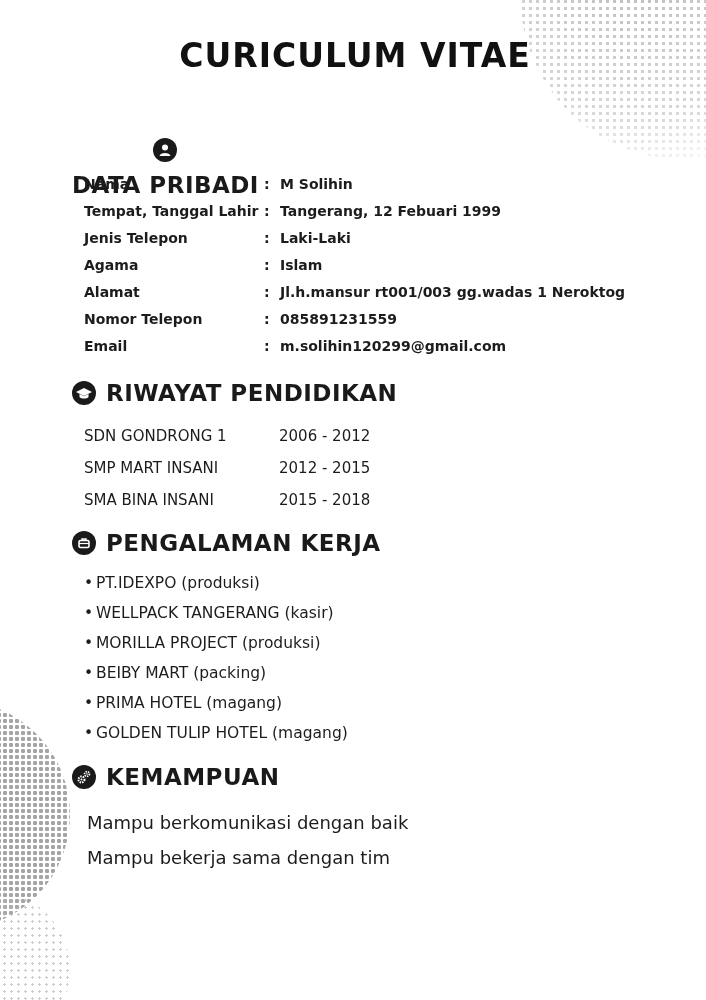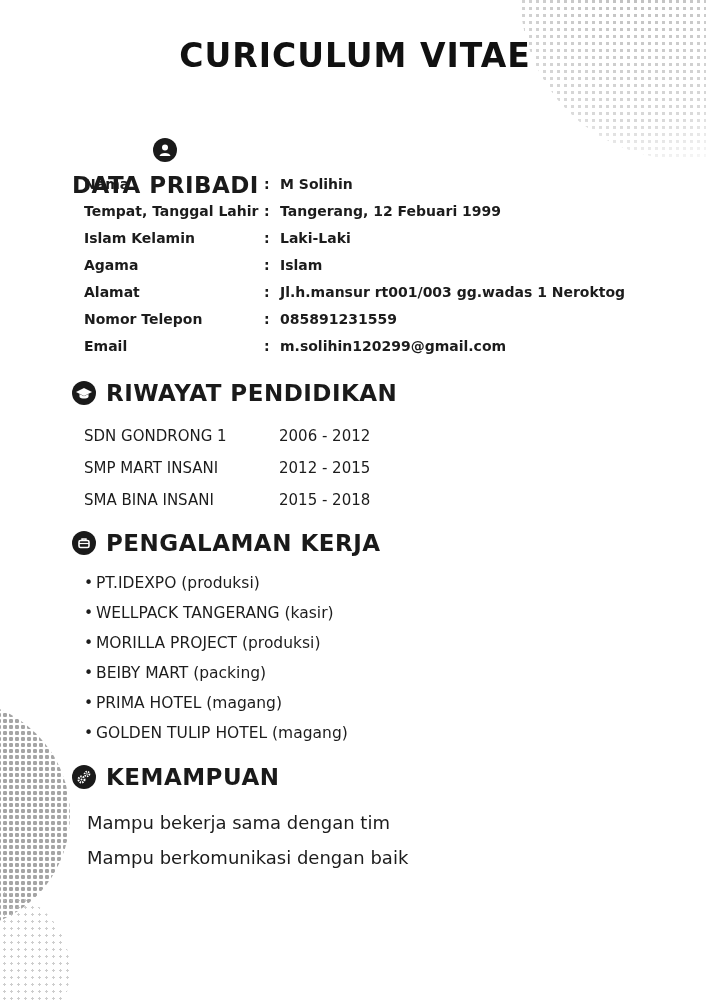--- a/index.html
+++ b/index.html
@@ -87,7 +87,7 @@
       <span>Tangerang, 12 Febuari 1999</span>
     </div>
   <div class="row">
-      <span class="k">Islam Kelamin</span>
+      <span class="k">Jenis Telepon</span>
       <span class="c">:</span>
       <span>Laki-Laki</span>
     </div>

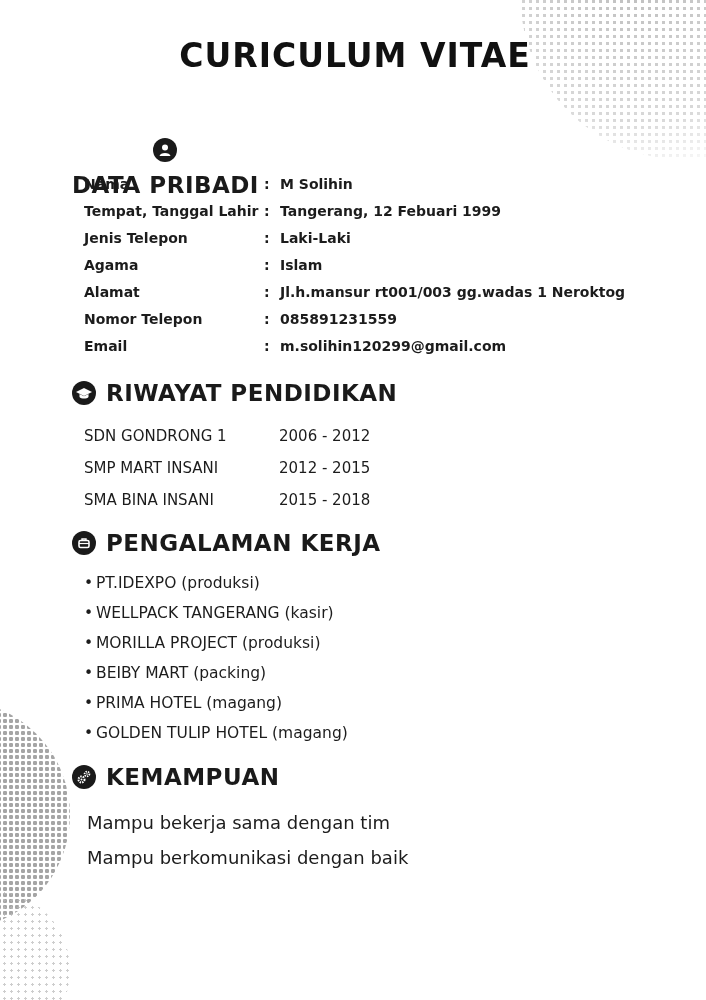--- a/index.html
+++ b/index.html
@@ -186,8 +186,8 @@
   <span class="label">KEMAMPUAN</span>
 </div>
 <div class="skills">
+  <div class="row">Mampu berkomunikasi dengan baik</div>
   <div class="row">Mampu bekerja sama dengan tim</div>
-  <div class="row">Mampu berkomunikasi dengan baik</div>
 </div>
 
 </body></html>

